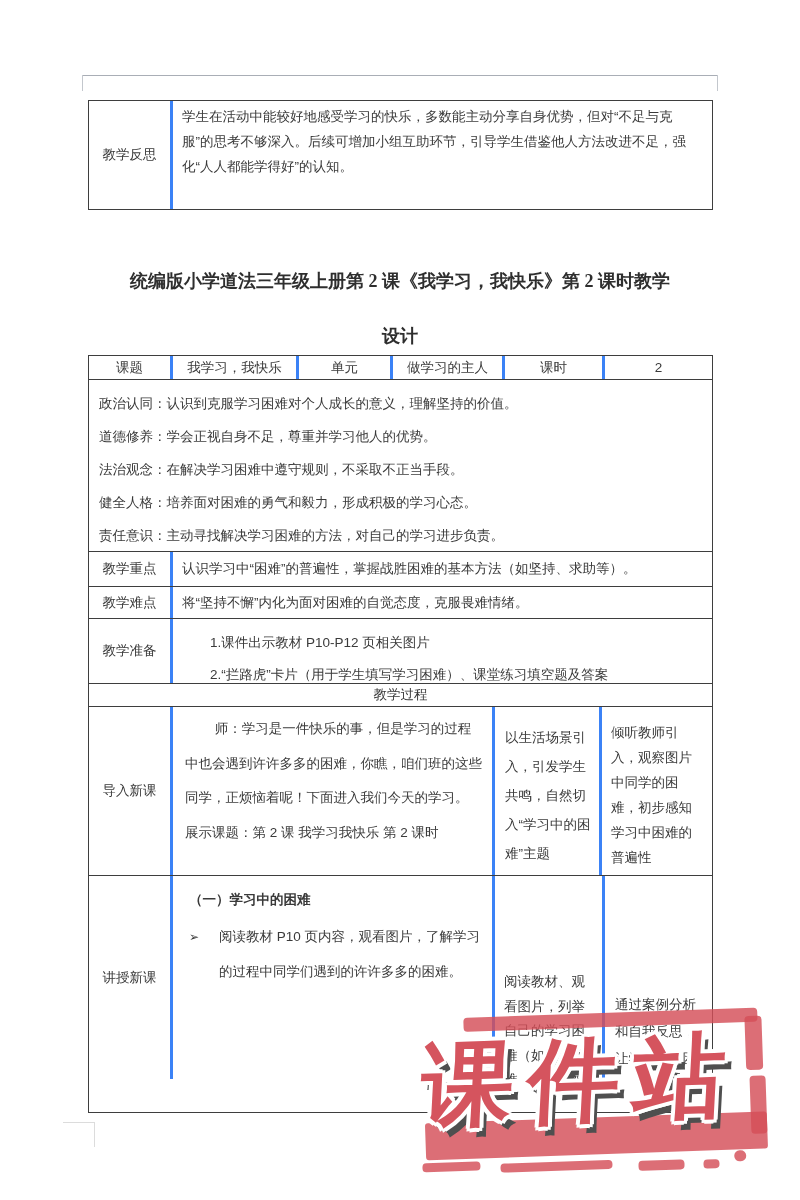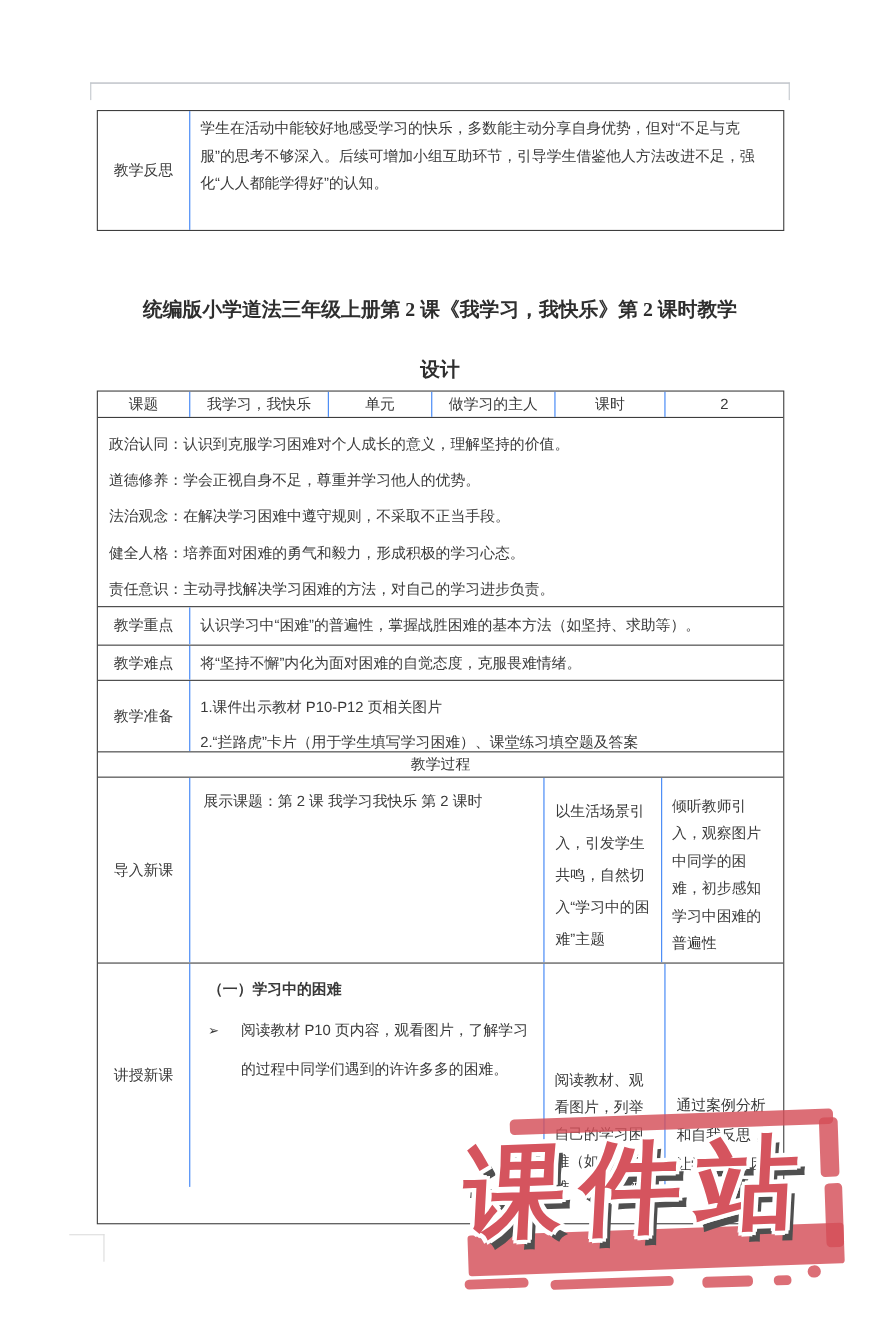--- a/index.html
+++ b/index.html
@@ -19,7 +19,7 @@
   .tbl { position:absolute; left:88px; width:625px; border:1.5px solid #3e3e3e; background:#fff; }
   .row { display:flex; width:100%; border-bottom:1px solid #3e3e3e; overflow:hidden; }
   .row:last-child { border-bottom:none; }
-  .cell { border-right:1px solid #3b82f6; overflow:hidden; font-size:13.5px; }
+  .cell { border-right:3px solid #3b82f6; overflow:hidden; font-size:13.5px; }
   .cell:last-child { border-right:none; }
   .label-cell { display:flex; align-items:center; justify-content:center; text-align:center; flex:0 0 84px; }
   .label-top { align-items:flex-start; padding-top:8px; line-height:24px; }

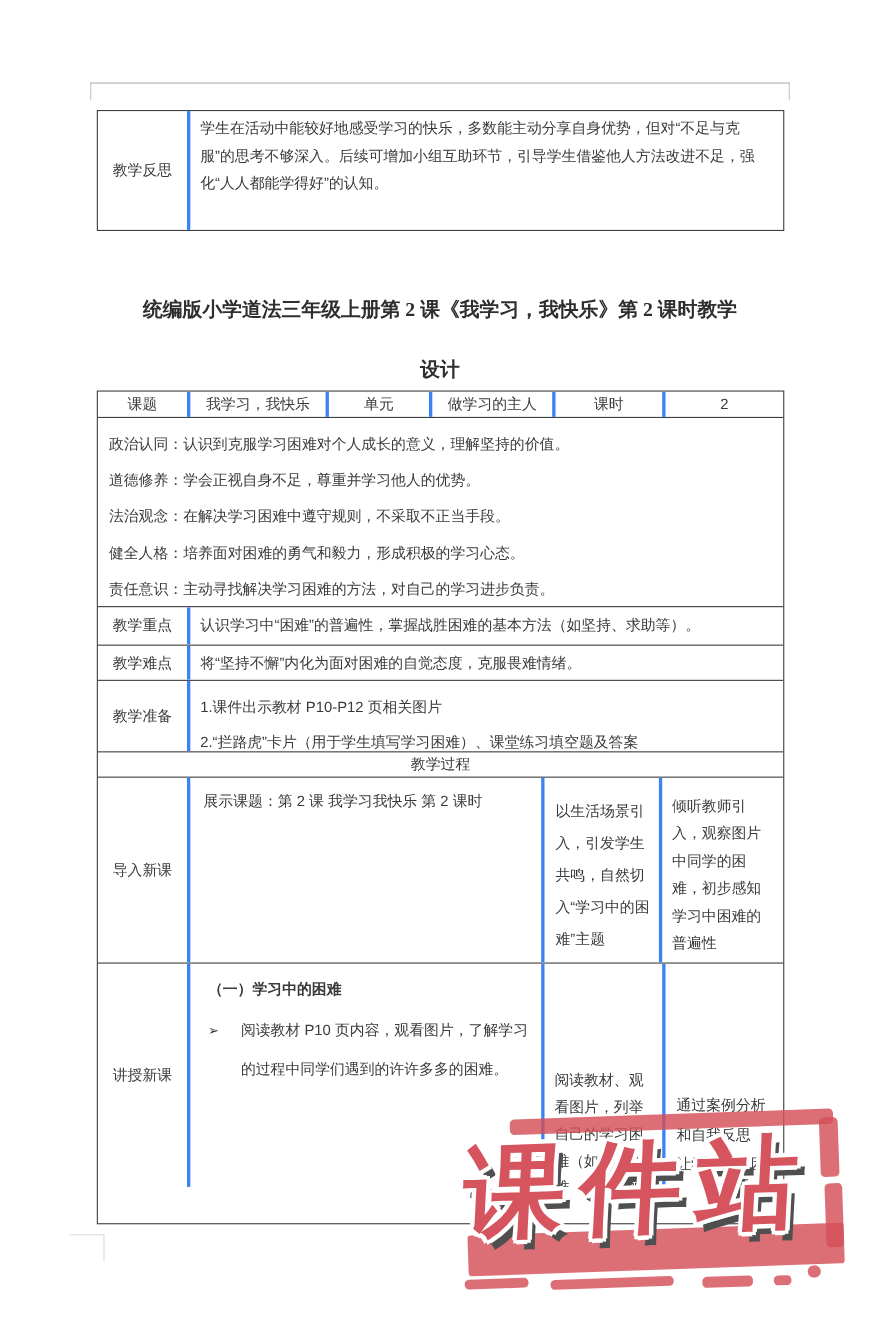--- a/index.html
+++ b/index.html
@@ -49,7 +49,7 @@
   .r-key .content-line, .r-diff .content-line { flex:1; display:flex; align-items:center; padding:0 9px; white-space:nowrap; }
   .r-prep { height:65px; }
   .prep-content { flex:1; padding:8px 9px 0 9px; }
-  .prep-content p { line-height:32px; white-space:nowrap; }
+  .prep-content p { line-height:32px; white-space:nowrap;margin-left:28px; }
   .r-process { height:23px; }
   .r-cols { height:24px; }
   .c-stage { flex:0 0 84px; } .c-teacher { flex:0 0 322px; } .c-student { flex:0 0 110px; } .c-intent { flex:1; }

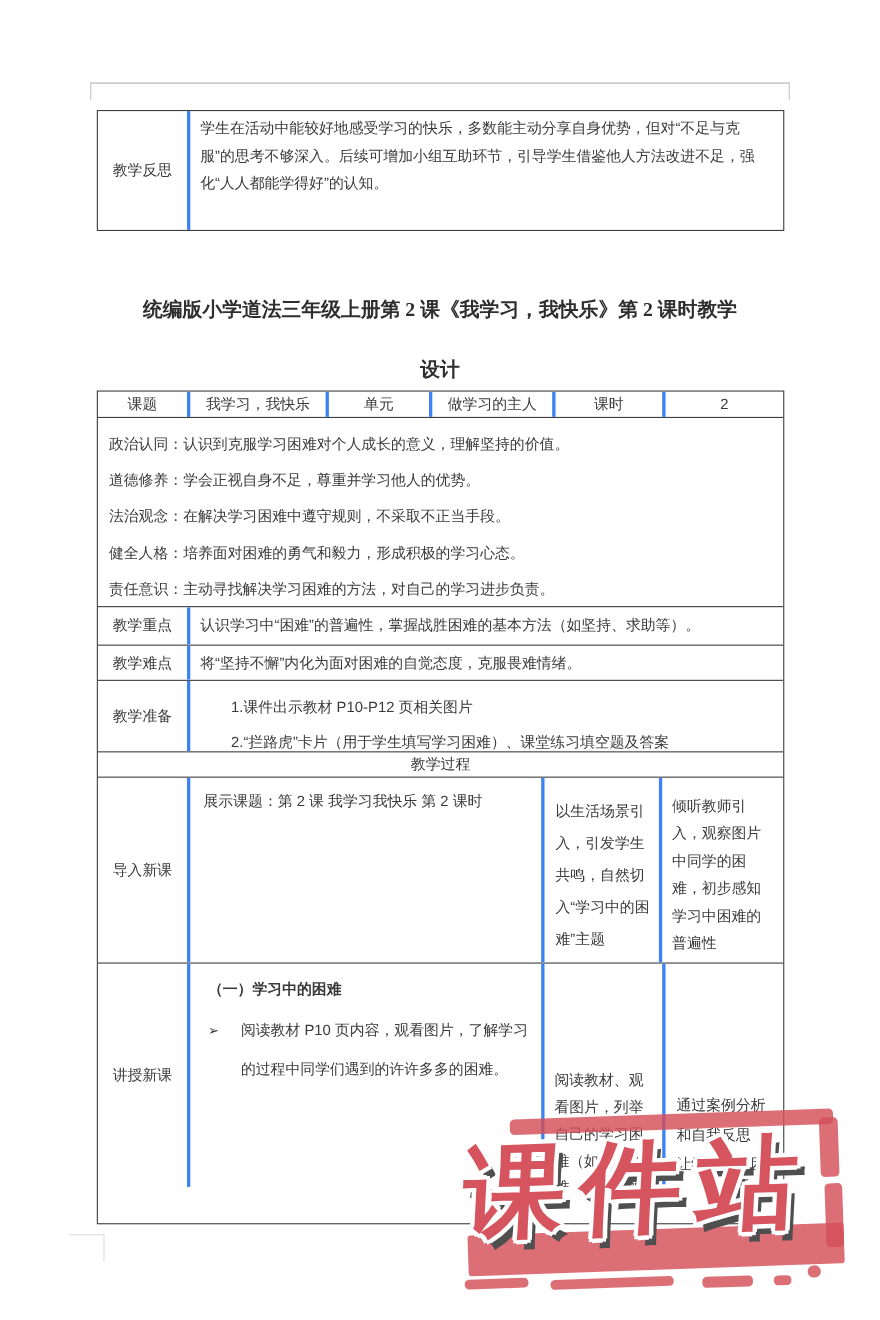--- a/index.html
+++ b/index.html
@@ -160,6 +160,7 @@
     <div class="row r-intro">
       <div class="cell c-stage label-cell">导入新课</div>
       <div class="cell c-teacher intro-teacher">
+        <p class="p1">师：学习是一件快乐的事，但是学习的过程中也会遇到许许多多的困难，你瞧，咱们班的这些同学，正烦恼着呢！下面进入我们今天的学习。</p>
         <p class="p2">展示课题：第 2 课  我学习我快乐  第 2 课时</p>
       </div>
       <div class="cell c-intent intro-intent">以生活场景引入，引发学生共鸣，自然切入“学习中的困难”主题</div>

